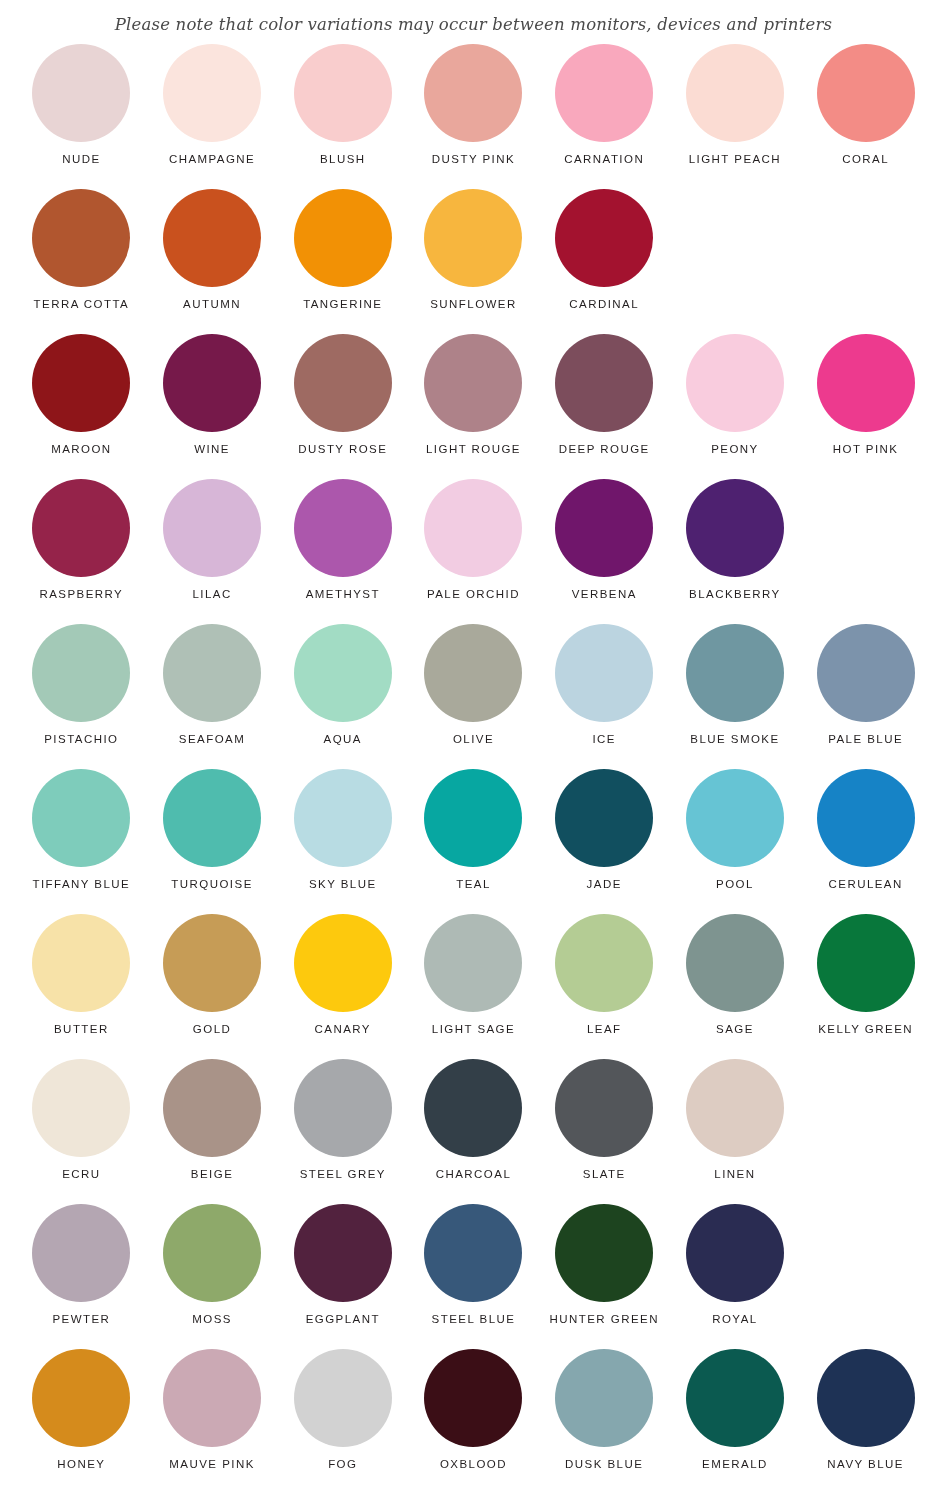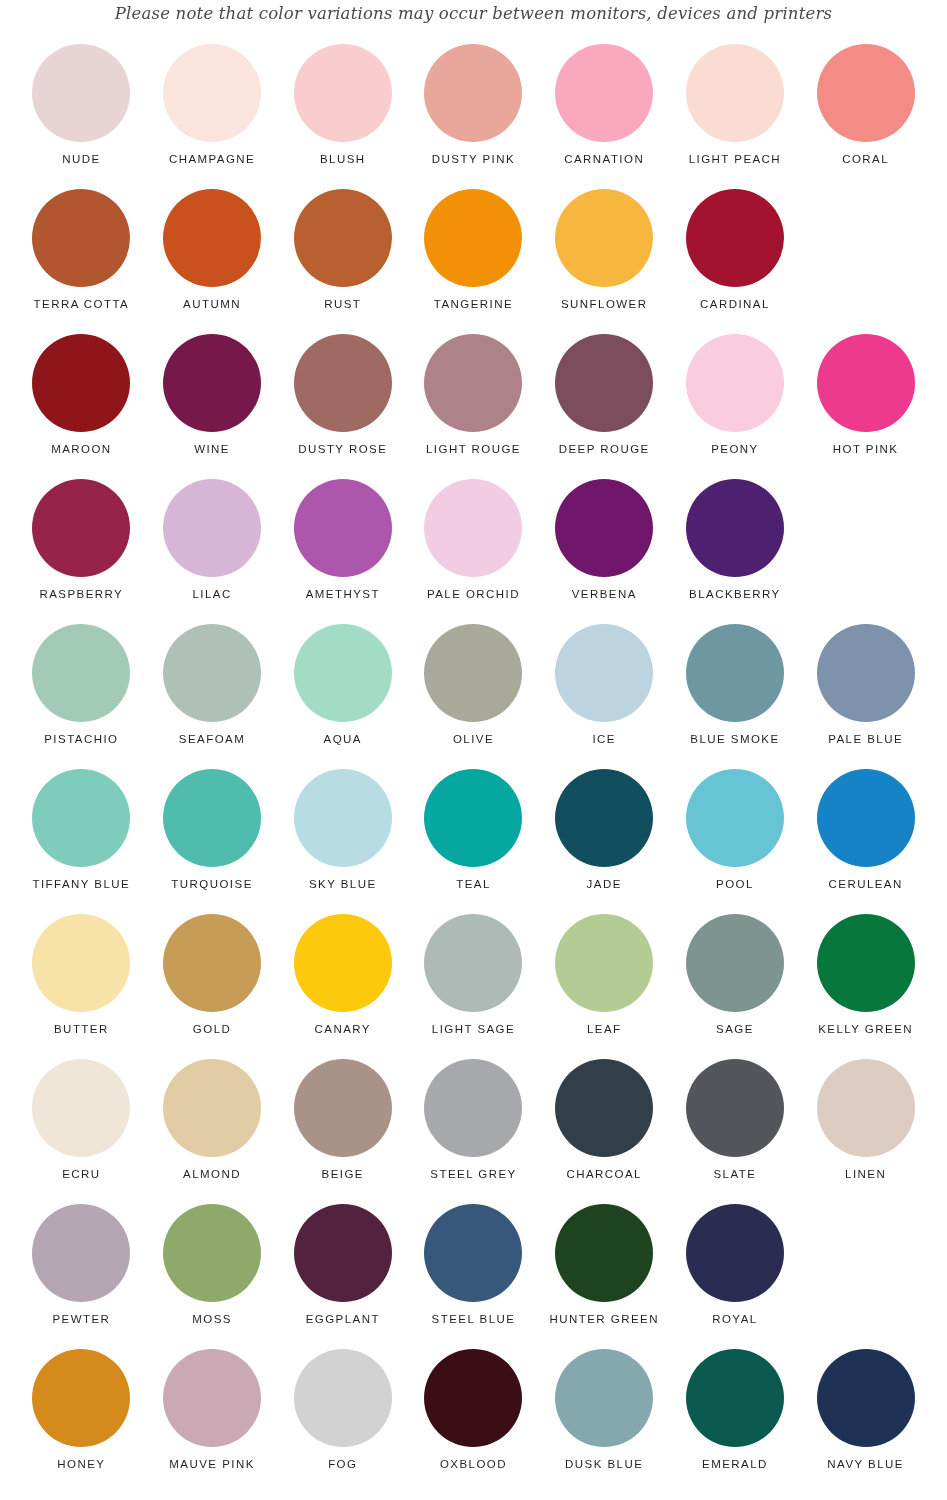--- a/index.html
+++ b/index.html
@@ -28,7 +28,7 @@
   .note-bar {
     height: 44px;
     display: flex;
-    align-items: flex-start;
+    align-items: center;
     justify-content: center;
     padding-top: 4px;
     box-sizing: border-box;

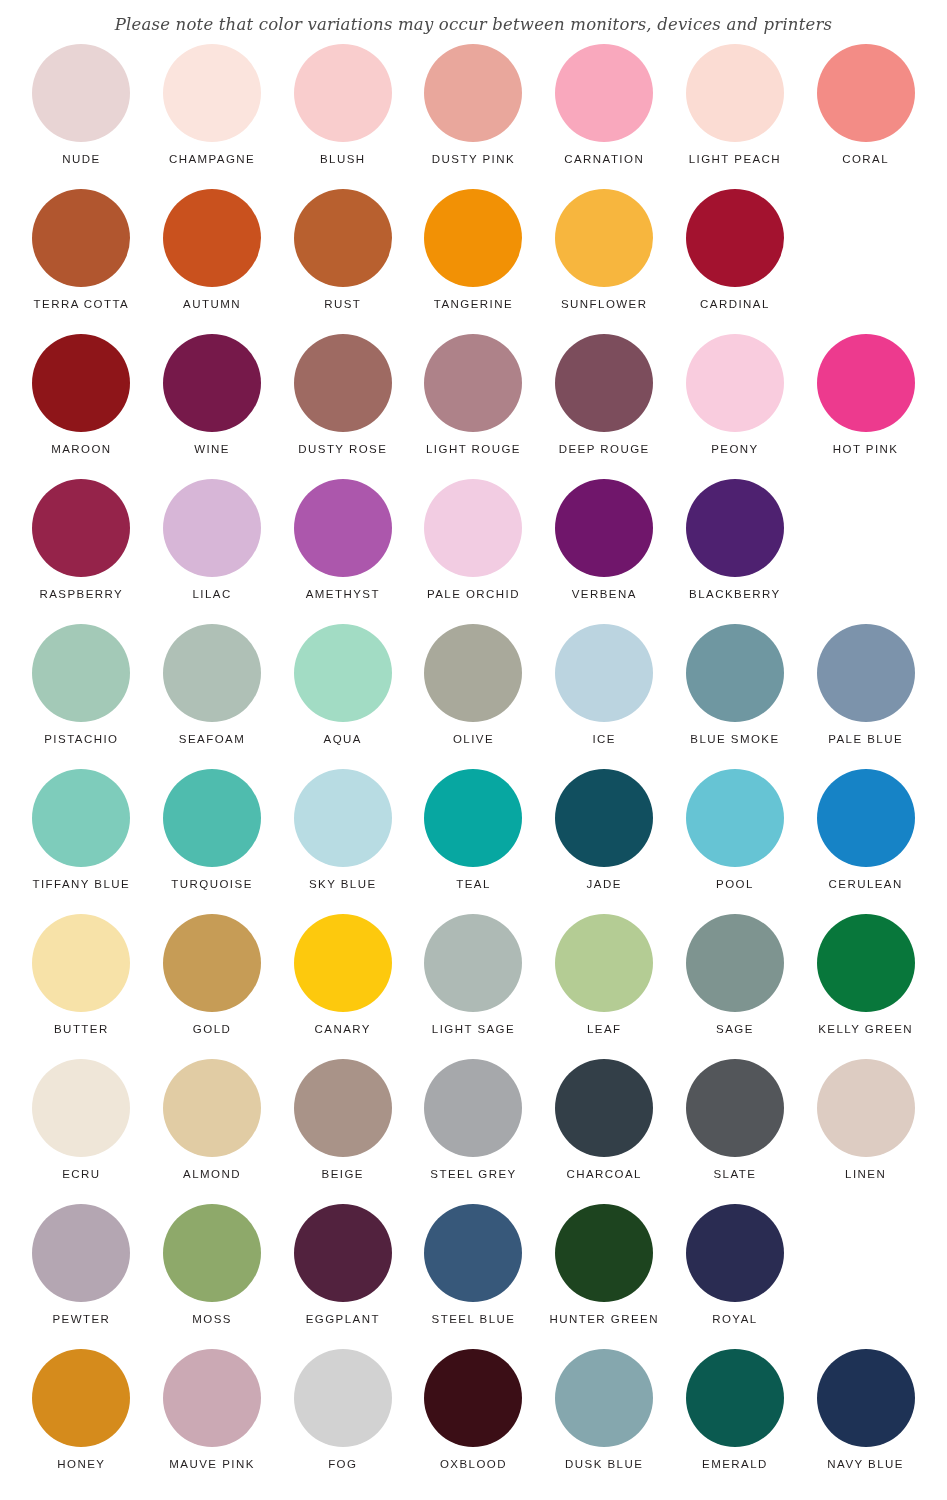--- a/index.html
+++ b/index.html
@@ -130,10 +130,6 @@
           <div class="swatch-label">AUTUMN</div>
         </div>
         <div class="swatch-cell">
-          <div class="swatch-dot" style="background: rgb(184, 96, 47);"></div>
-          <div class="swatch-label">RUST</div>
-        </div>
-        <div class="swatch-cell">
           <div class="swatch-dot" style="background: rgb(242, 145, 5);"></div>
           <div class="swatch-label">TANGERINE</div>
         </div>

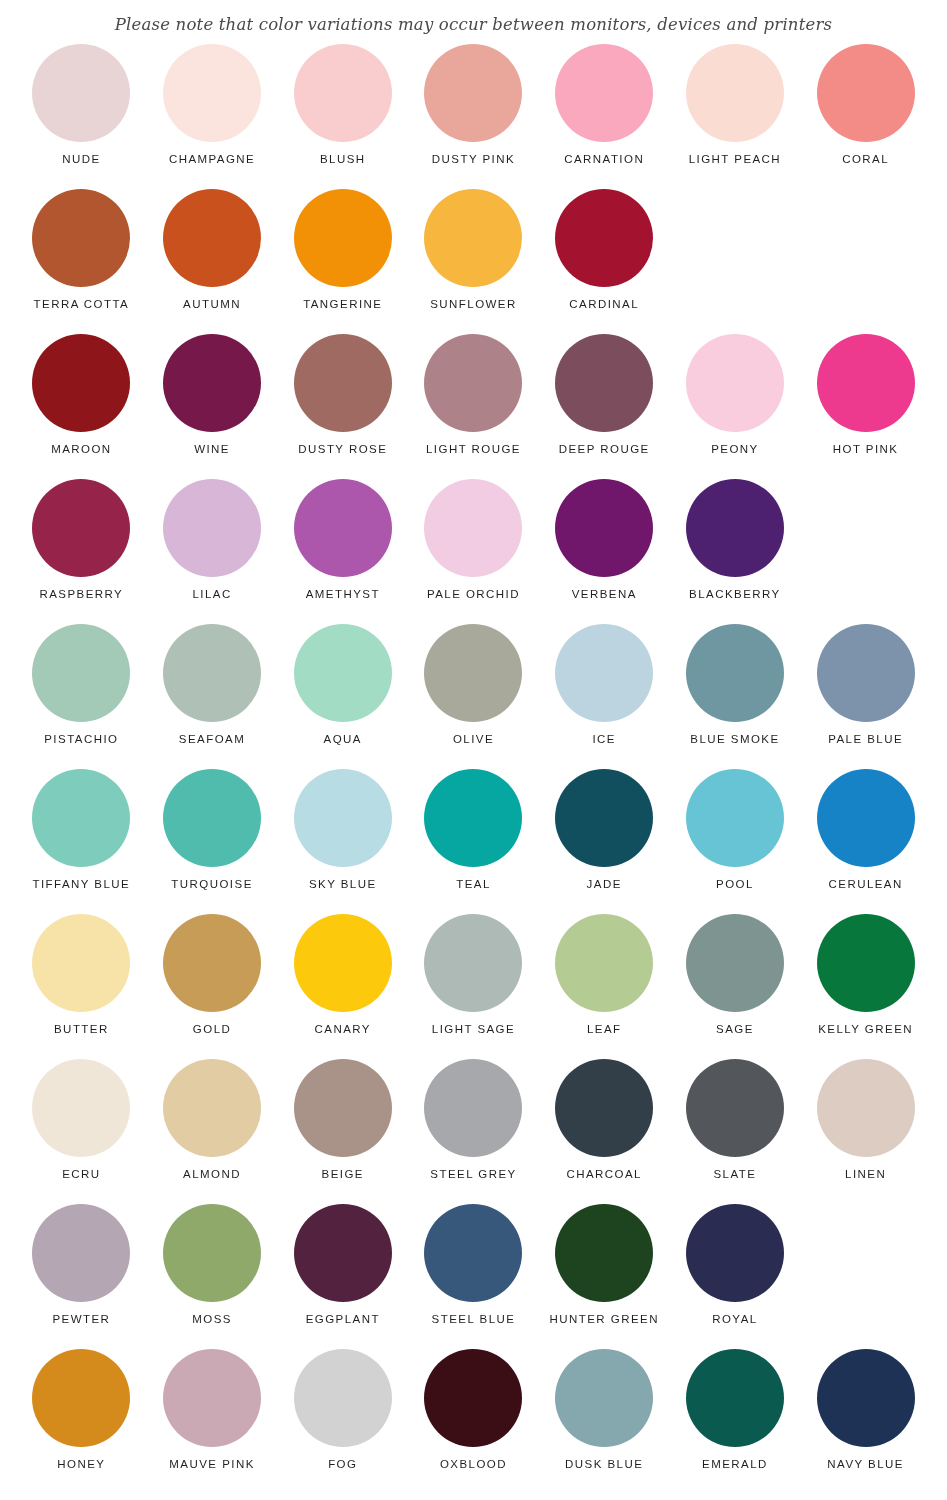--- a/index.html
+++ b/index.html
@@ -294,10 +294,6 @@
           <div class="swatch-label">ECRU</div>
         </div>
         <div class="swatch-cell">
-          <div class="swatch-dot" style="background: rgb(225, 204, 164);"></div>
-          <div class="swatch-label">ALMOND</div>
-        </div>
-        <div class="swatch-cell">
           <div class="swatch-dot" style="background: rgb(169, 147, 136);"></div>
           <div class="swatch-label">BEIGE</div>
         </div>

